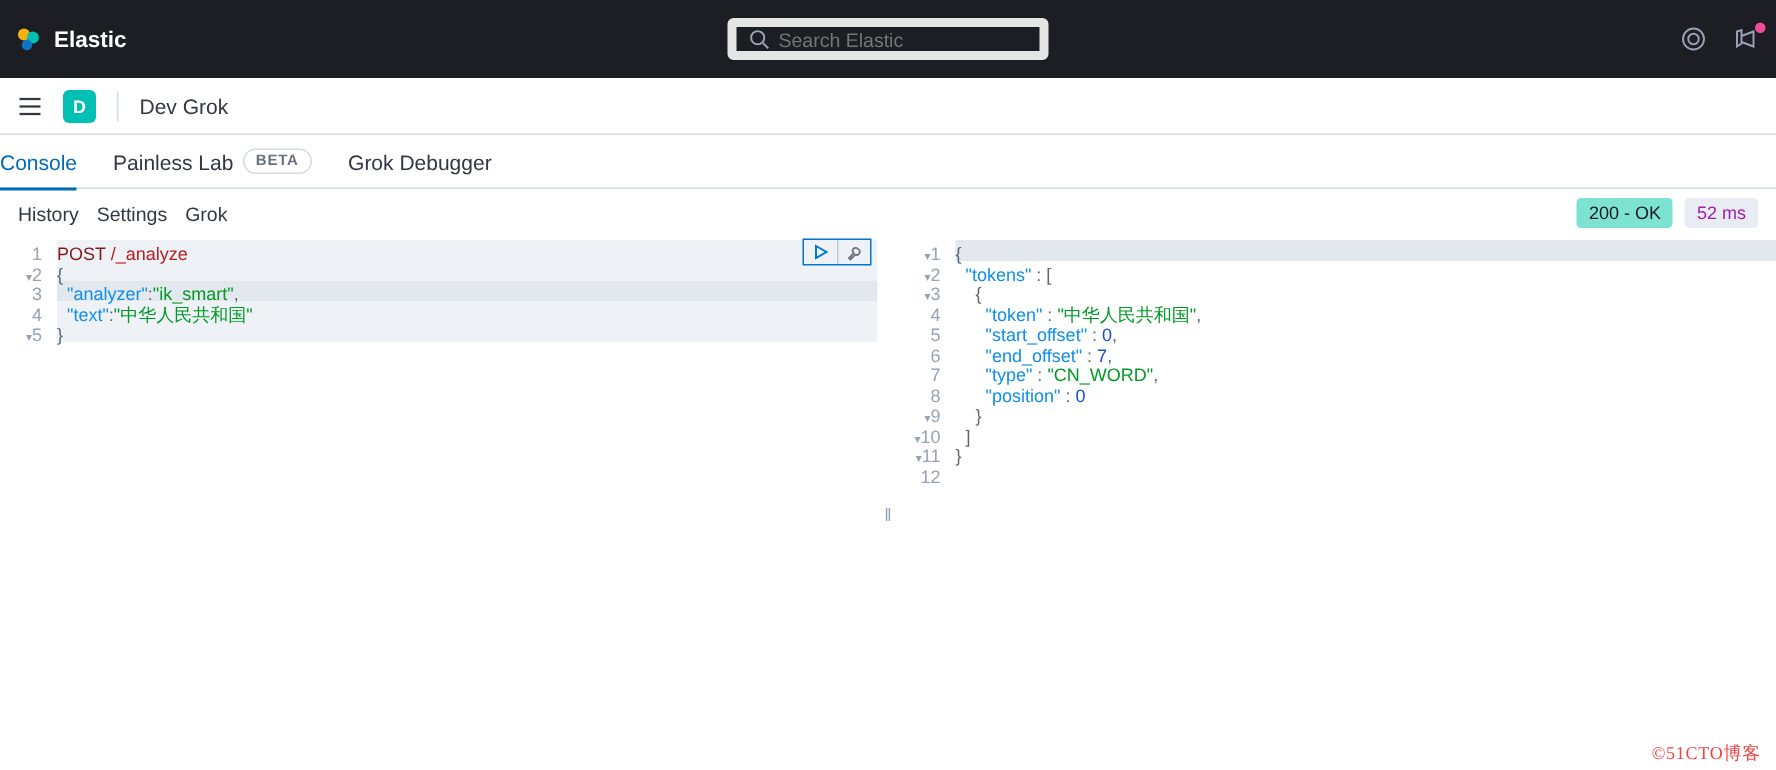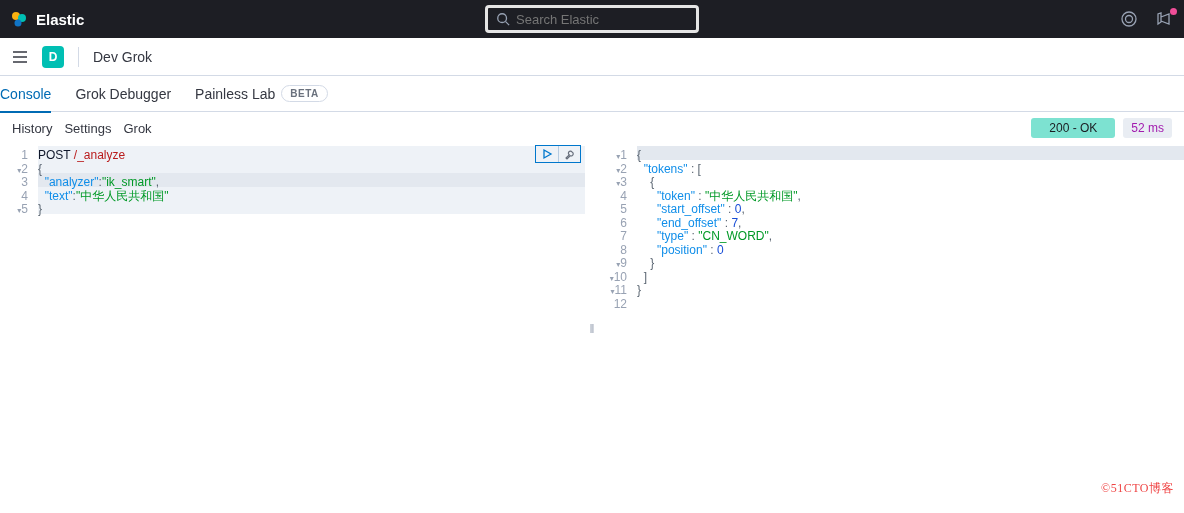--- a/index.html
+++ b/index.html
@@ -4,7 +4,7 @@
 <style>
 * { margin:0; padding:0; box-sizing:border-box; font-family:-apple-system,BlinkMacSystemFont,"Segoe UI",Helvetica,Arial,sans-serif; }
 body { width:1184px; height:513px; overflow:hidden; background:#fff; font-size:14px; color:#343741; }
-.topbar { background:#1d1e24; height:38px; display:flex; align-items:center; padding:0 10px; position:relative; }
+.topbar { background:#1d1e24; height:52px; display:flex; align-items:center; padding:0 10px; position:relative; }
 .logo-wrap { display:flex; align-items:center; gap:8px; }
 .brand { color:#fff; font-size:15px; font-weight:600; }
 .search-wrap { position:absolute; left:50%; transform:translateX(-50%); }

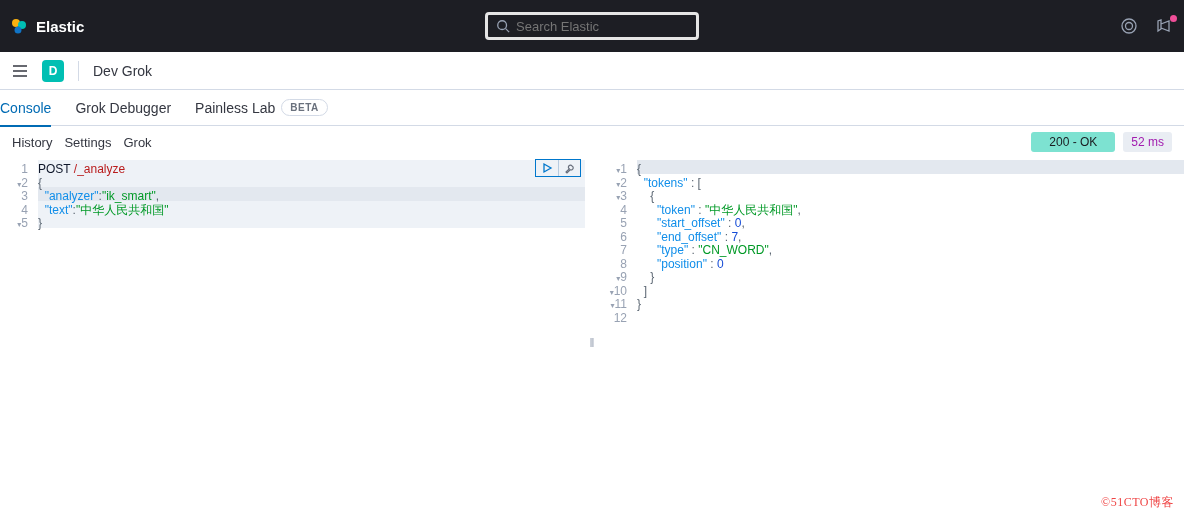--- a/index.html
+++ b/index.html
@@ -8,7 +8,7 @@
 .logo-wrap { display:flex; align-items:center; gap:8px; }
 .brand { color:#fff; font-size:15px; font-weight:600; }
 .search-wrap { position:absolute; left:50%; transform:translateX(-50%); }
-.search-box { width:214px; height:28px; background:transparent; border:3px solid #e5e5e5; border-radius:4px; display:flex; align-items:center; padding:0 8px; gap:6px; }
+.search-box { width:214px; height:28px; background:transparent; border:6px solid #e5e5e5; border-radius:4px; display:flex; align-items:center; padding:0 8px; gap:6px; }
 .search-box input { background:transparent; border:none; outline:none; color:#98a2b3; font-size:13px; width:100%; }
 .top-right { margin-left:auto; display:flex; align-items:center; gap:18px; }
 .notif { position:relative; }

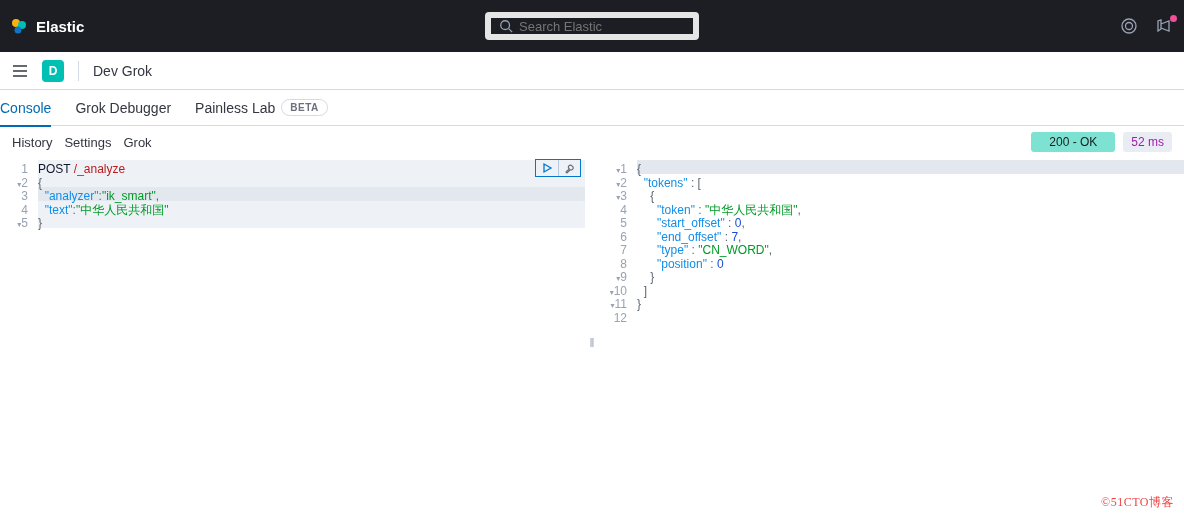--- a/index.html
+++ b/index.html
@@ -107,12 +107,12 @@
       <span>Console</span>
     </div>
   <div class="tab">
-      <span>Grok Debugger</span>
-    </div>
-  <div class="tab">
     <span>Painless Lab</span>
     <span class="beta-badge">BETA</span>
   </div>
+  <div class="tab">
+      <span>Grok Debugger</span>
+    </div>
 </div>
 
 <div class="toolbar">

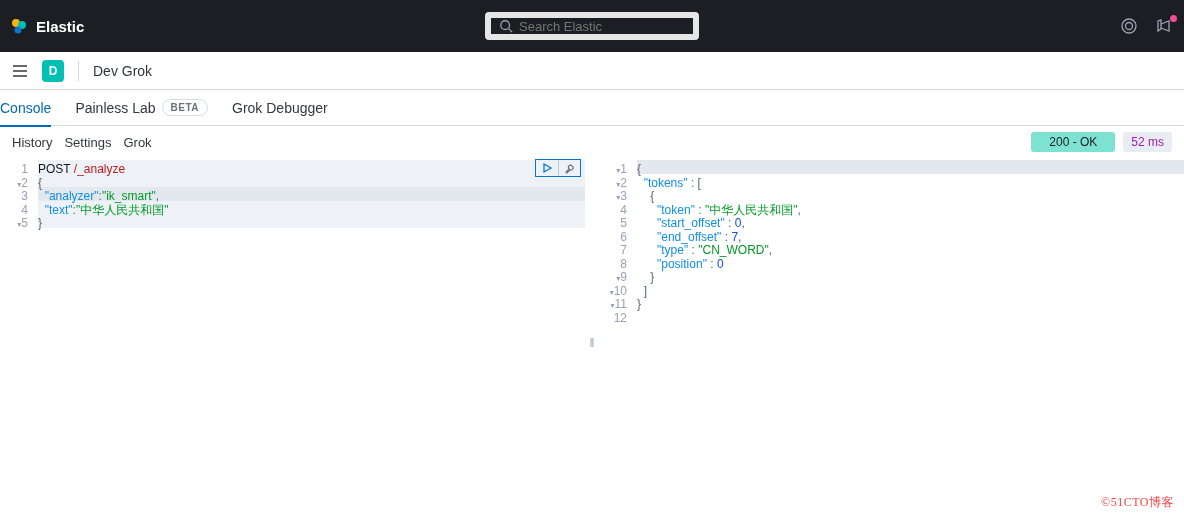--- a/index.html
+++ b/index.html
@@ -25,7 +25,7 @@
 .toolbar { height:32px; display:flex; align-items:center; padding:0 12px; gap:12px;justify-content:space-between; }
 .toolbar a { color:#343741; font-size:13px; cursor:pointer; }
 .toolbar-right { margin-left:auto; display:flex; gap:8px; }
-.status-badge { background:#7de2d1; color:#1a1c21; font-size:12px; padding:3px 18px; border-radius:3px; }
+.status-badge { background:#7de2d1; color:#1a1c21; font-size:12px; padding:3px 8px; border-radius:3px; }
 .time-badge { background:#e9edf3; color:#a21caf; font-size:12px; padding:3px 8px; border-radius:3px; }
 .workspace { display:flex; height:calc(513px - 38px - 38px - 36px - 32px); position:relative; }
 .pane { flex:1; display:flex; overflow:hidden; font-family:Menlo,Consolas,"Courier New",monospace; font-size:12px; line-height:1.55; position:relative; }

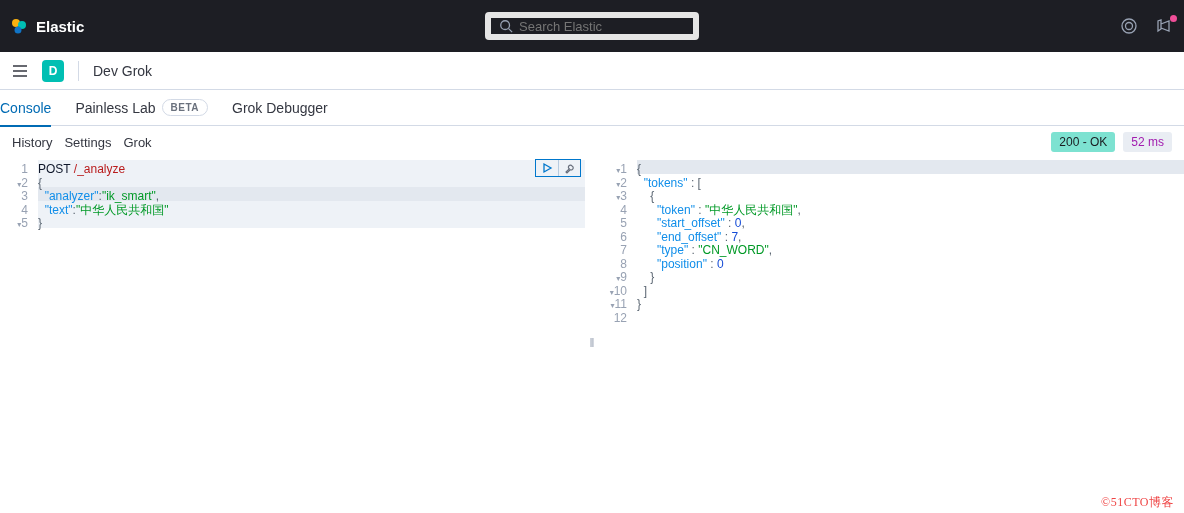--- a/index.html
+++ b/index.html
@@ -32,7 +32,7 @@
 .gutter { width:34px; text-align:right; color:#98a2b3; padding:2px 6px 0 0; user-select:none; }
 .gutter div { height:13.5px; }
 .code { flex:1; padding:2px 0 0 4px; white-space:pre; }
-.hl-method { color:#0f172a; }
+.hl-method { color:#7f1d1d; }
 .hl-path { color:#b91c1c; }
 .hl-key { color:#108ee9; }
 .hl-str { color:#009926; }

